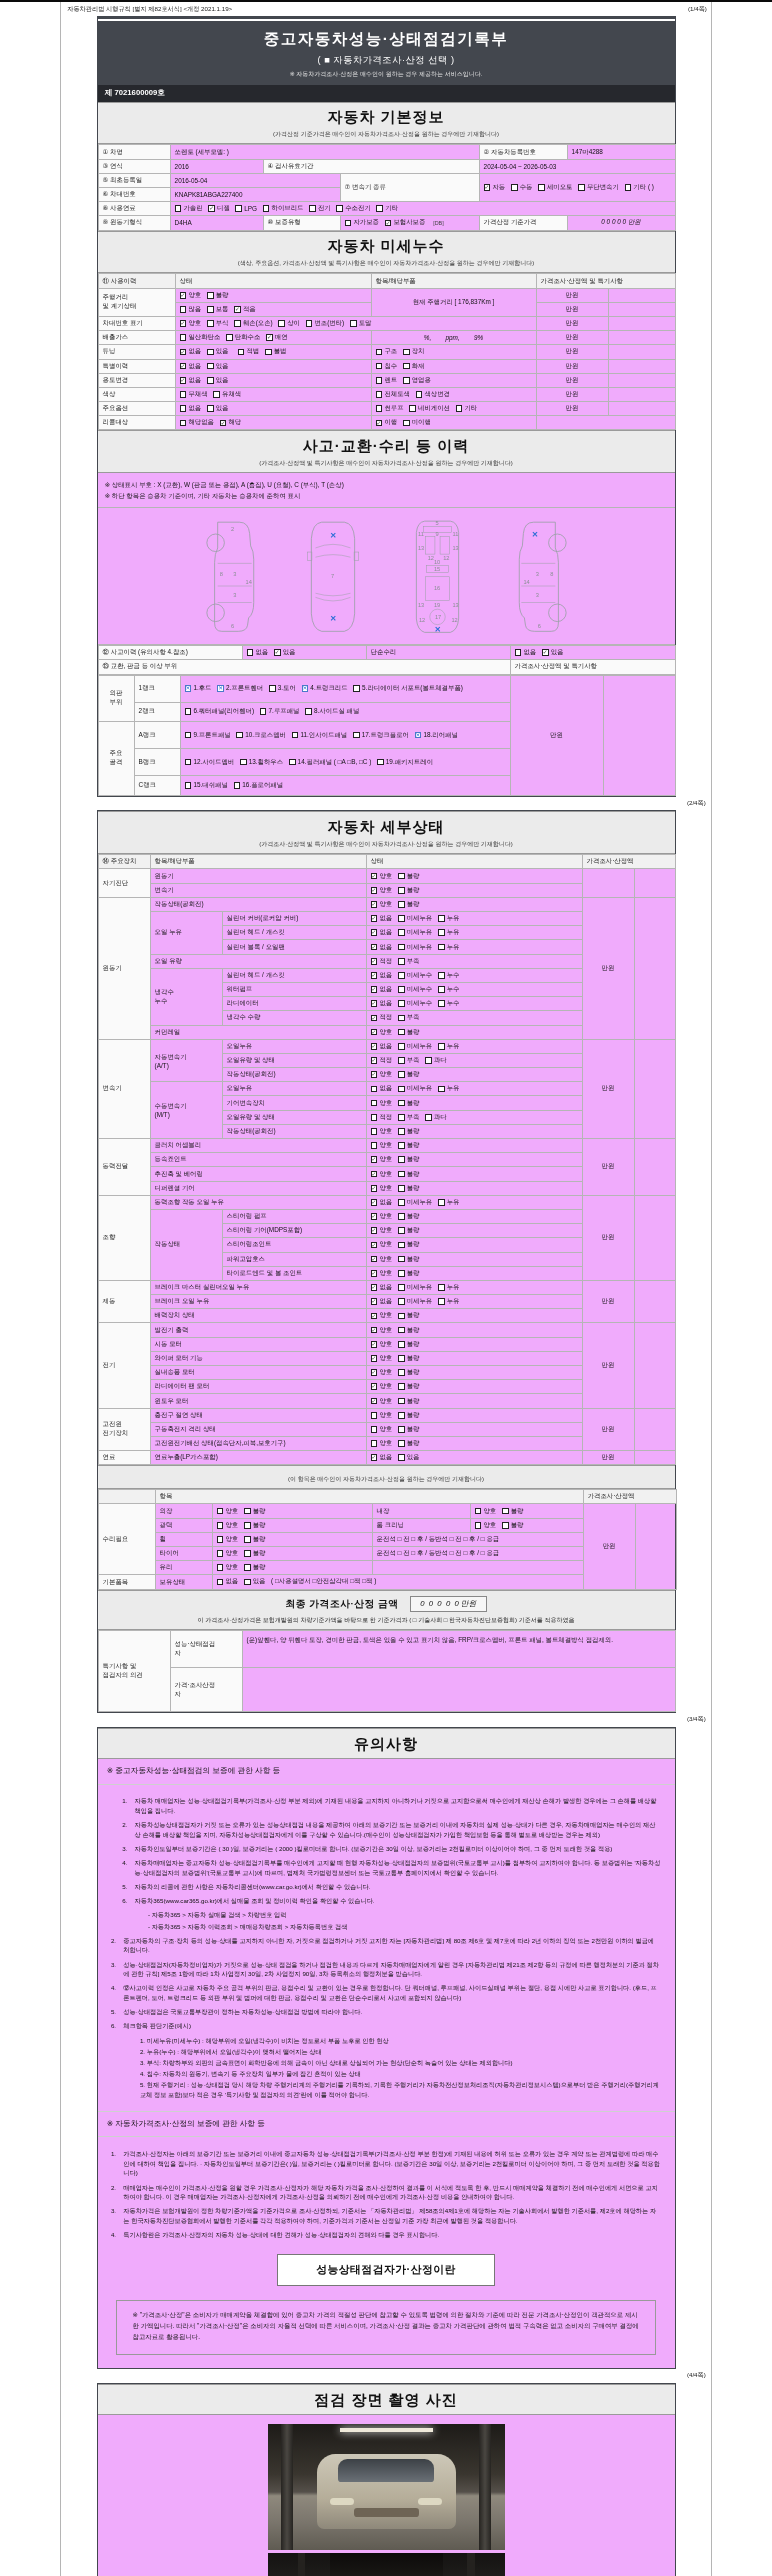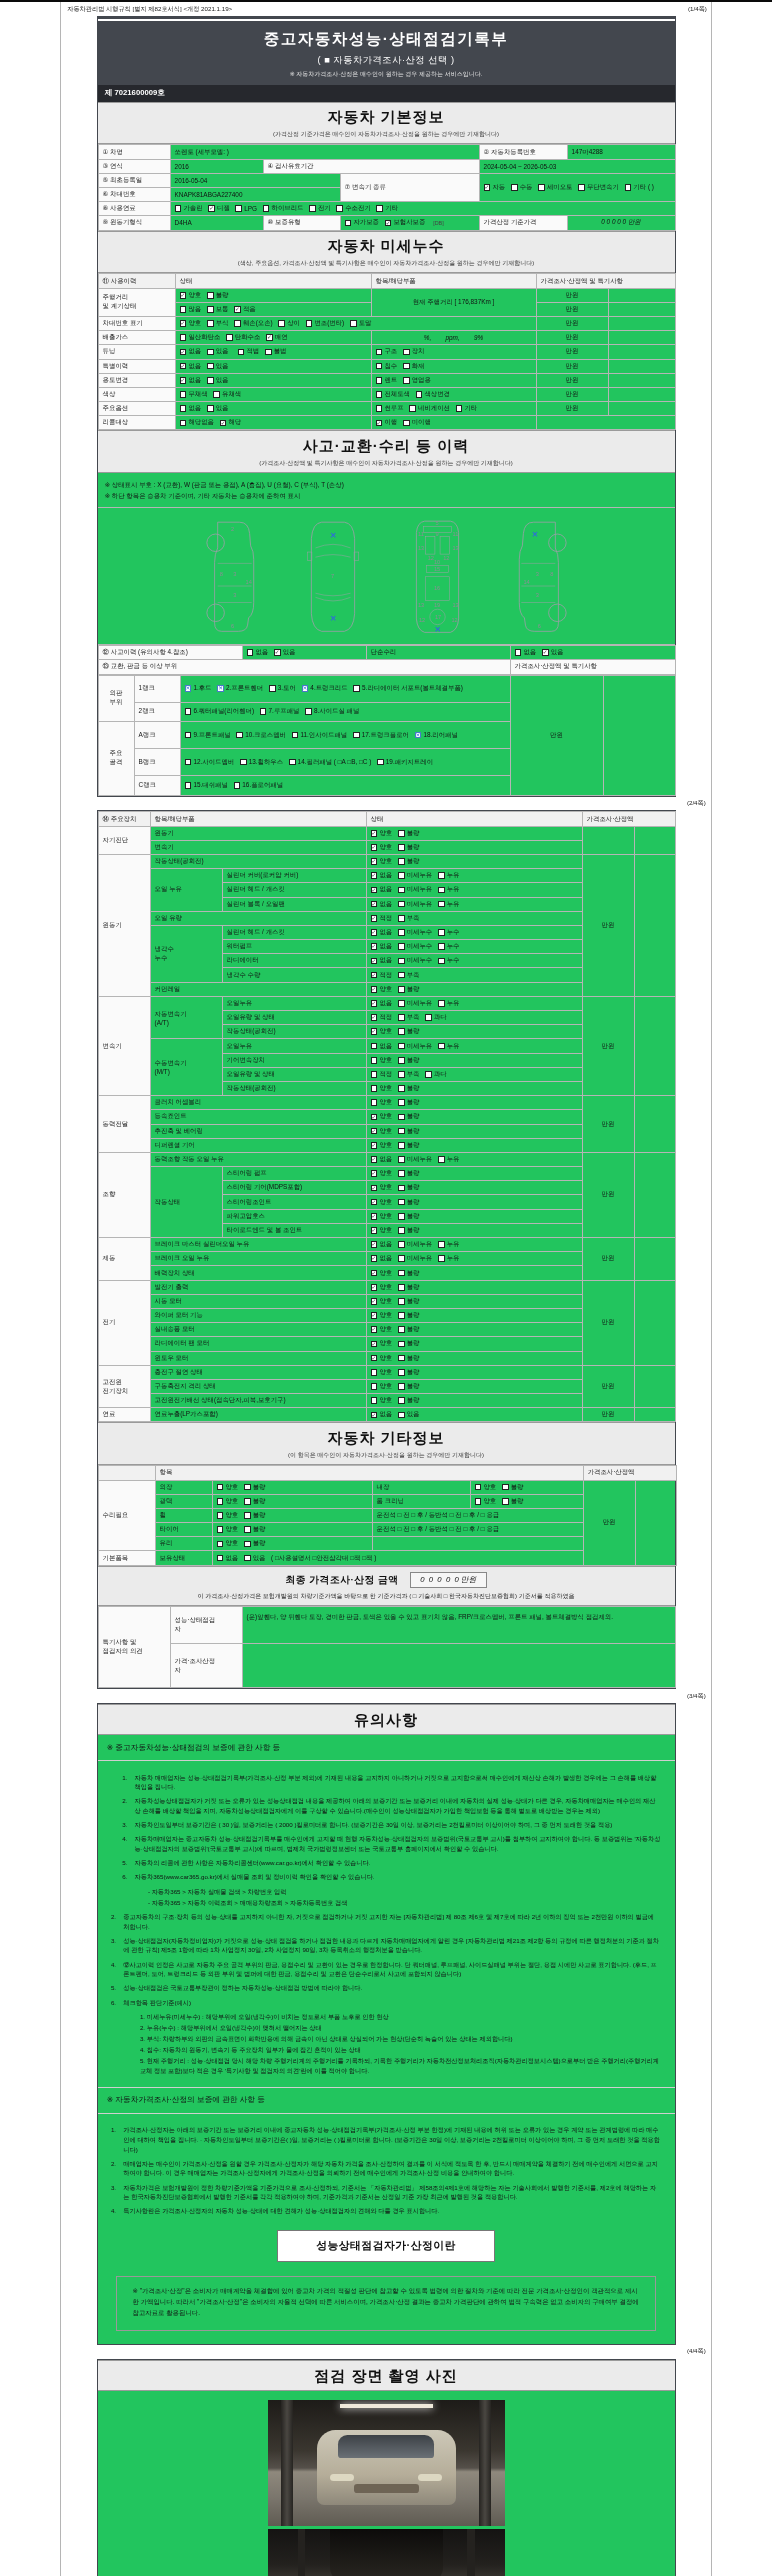--- a/index.html
+++ b/index.html
@@ -7,7 +7,7 @@
   .docpage{width:650px;margin:0 auto;border-left:0.5px solid #b5b5b5;border-right:0.5px solid #b5b5b5;padding-bottom:3.1px;}
   .toprow{display:flex;justify-content:space-between;font-size:6.2px;padding:3.1px 4.1px 1.5px 6.2px;color:#222;}
   .pagemark{text-align:right;font-size:6.2px;padding:2.1px 5.2px 2.6px 0;color:#222;}
-  .sheet{width:577px;margin:0 auto;border:1.5px solid #43474e;background:#22c55e;}
+  .sheet{width:577px;margin:0 auto;border:1.5px solid #43474e;background:#f0abfc;}
   
   .titleblock{background:#43474e;color:#fff;text-align:center;padding:8.2px 0 6.2px;position:relative;}
   .titleblock:before{content:'';position:absolute;top:2.6px;left:0;right:0;height:1.5px;background:#fff;}

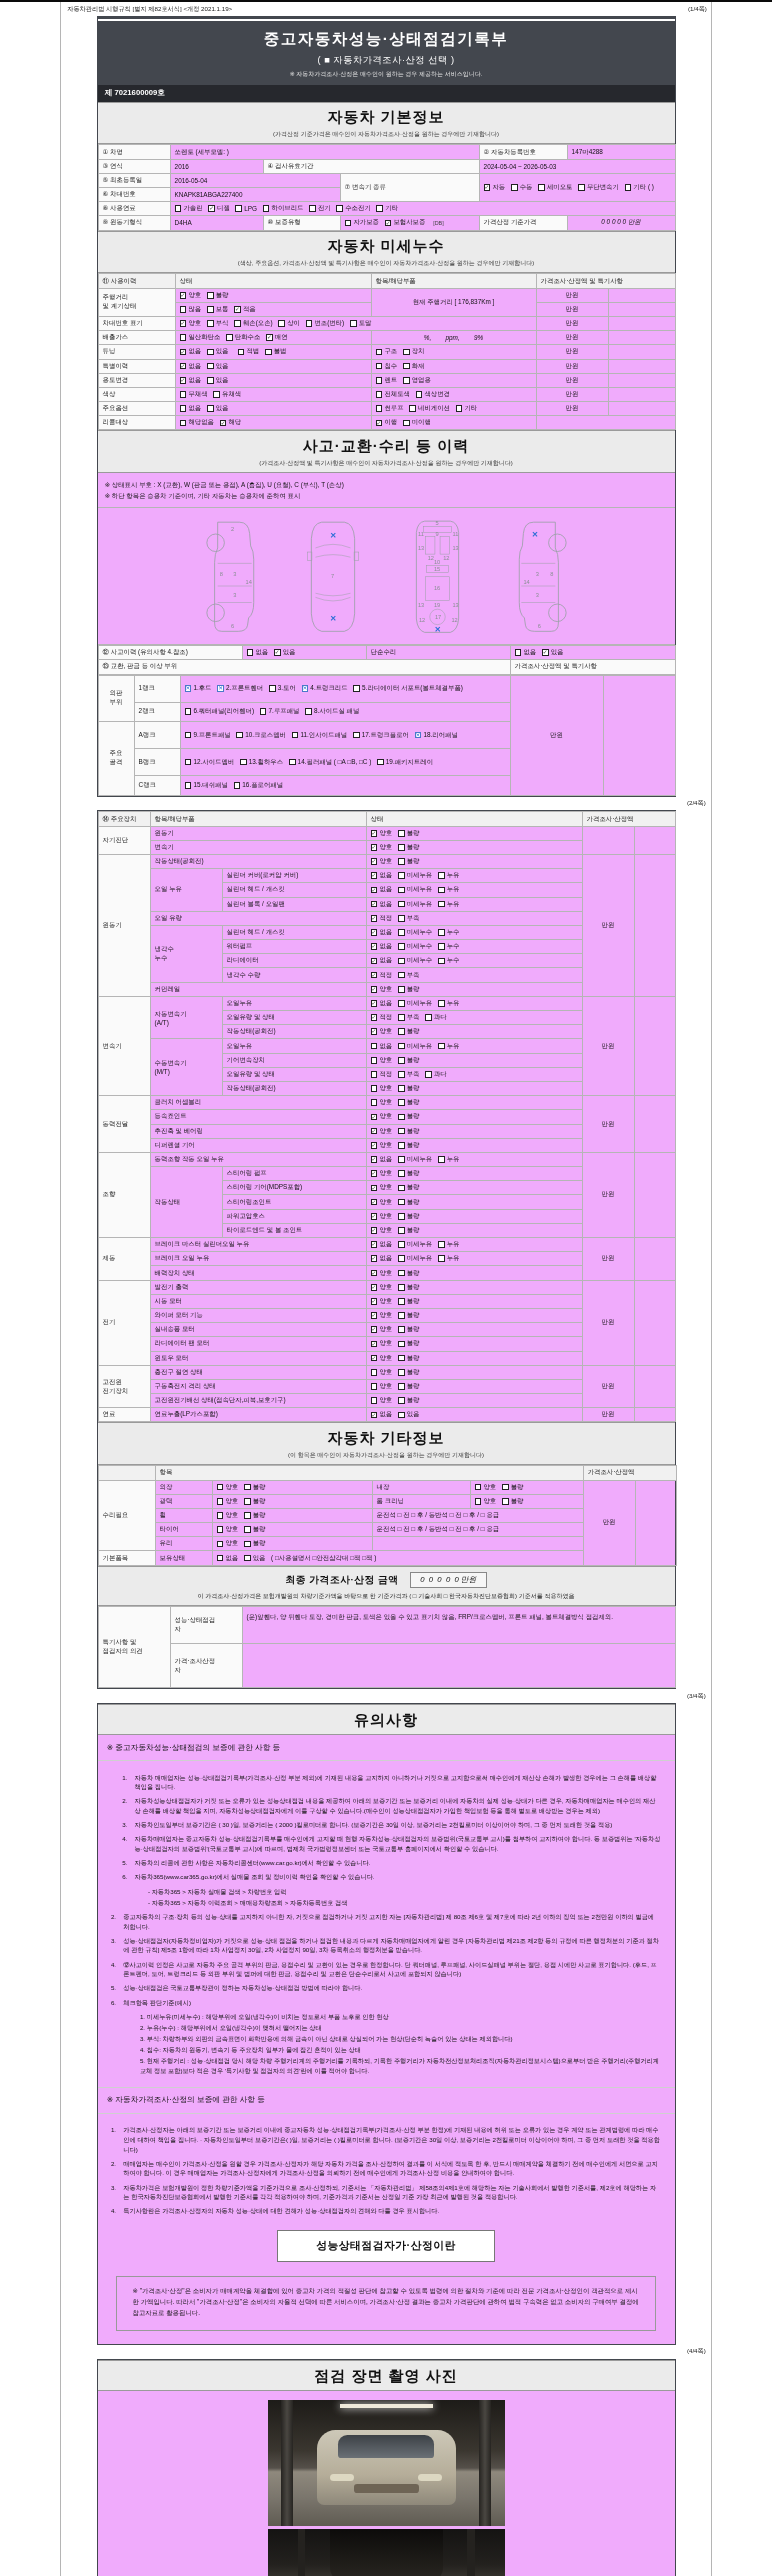--- a/index.html
+++ b/index.html
@@ -616,6 +616,10 @@
   <div class="pagemark">(2/4쪽)</div>
 
   <div class="sheet">
+    <div class="sechead">
+      <div class="h">자동차 세부상태</div>
+      <div class="sub">(가격조사·산정액 및 특기사항은 매수인이 자동차가격조사·산정을 원하는 경우에만 기재합니다)</div>
+    </div>
     <table>
       <colgroup>
           <col style="width:52px">

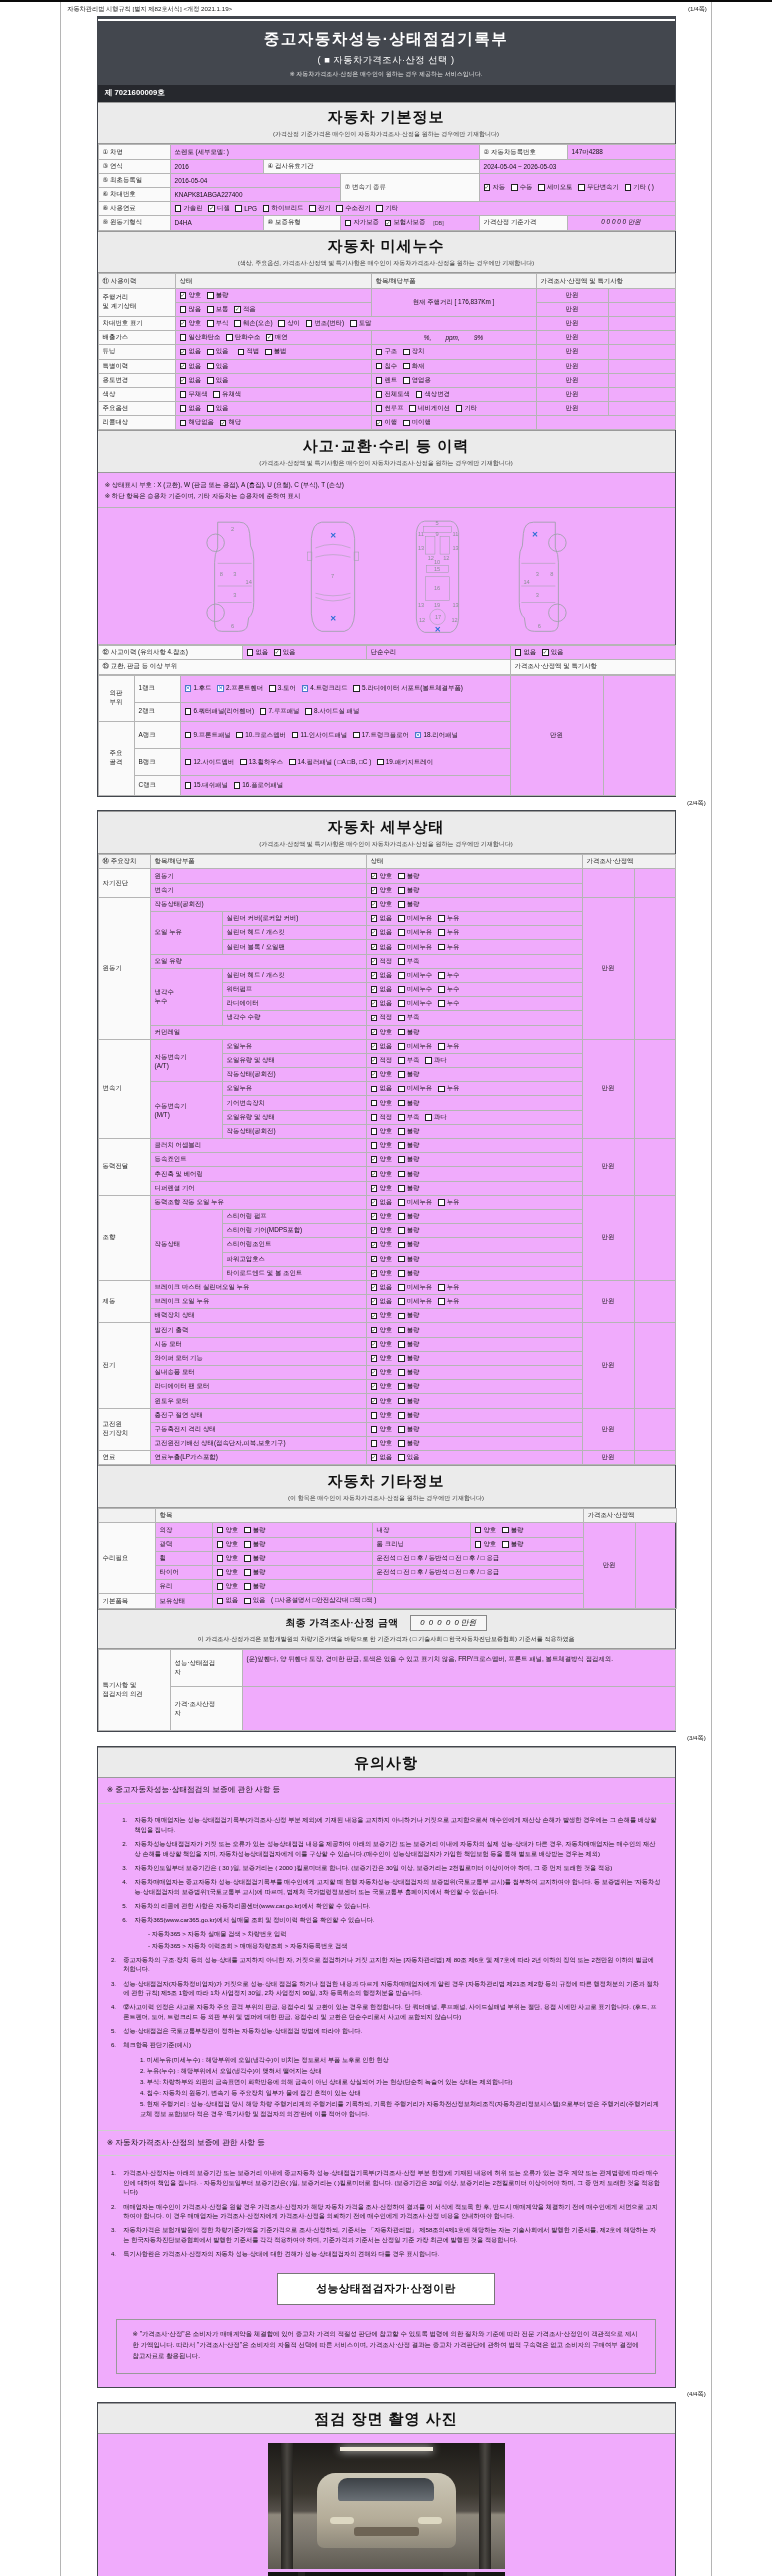--- a/index.html
+++ b/index.html
@@ -1144,7 +1144,6 @@
       </table>
 
     <div class="sechead">
-      <div class="h">자동차 기타정보</div>
       <div class="sub">(이 항목은 매수인이 자동차가격조사·산정을 원하는 경우에만 기재합니다)</div>
     </div>
     <table>

